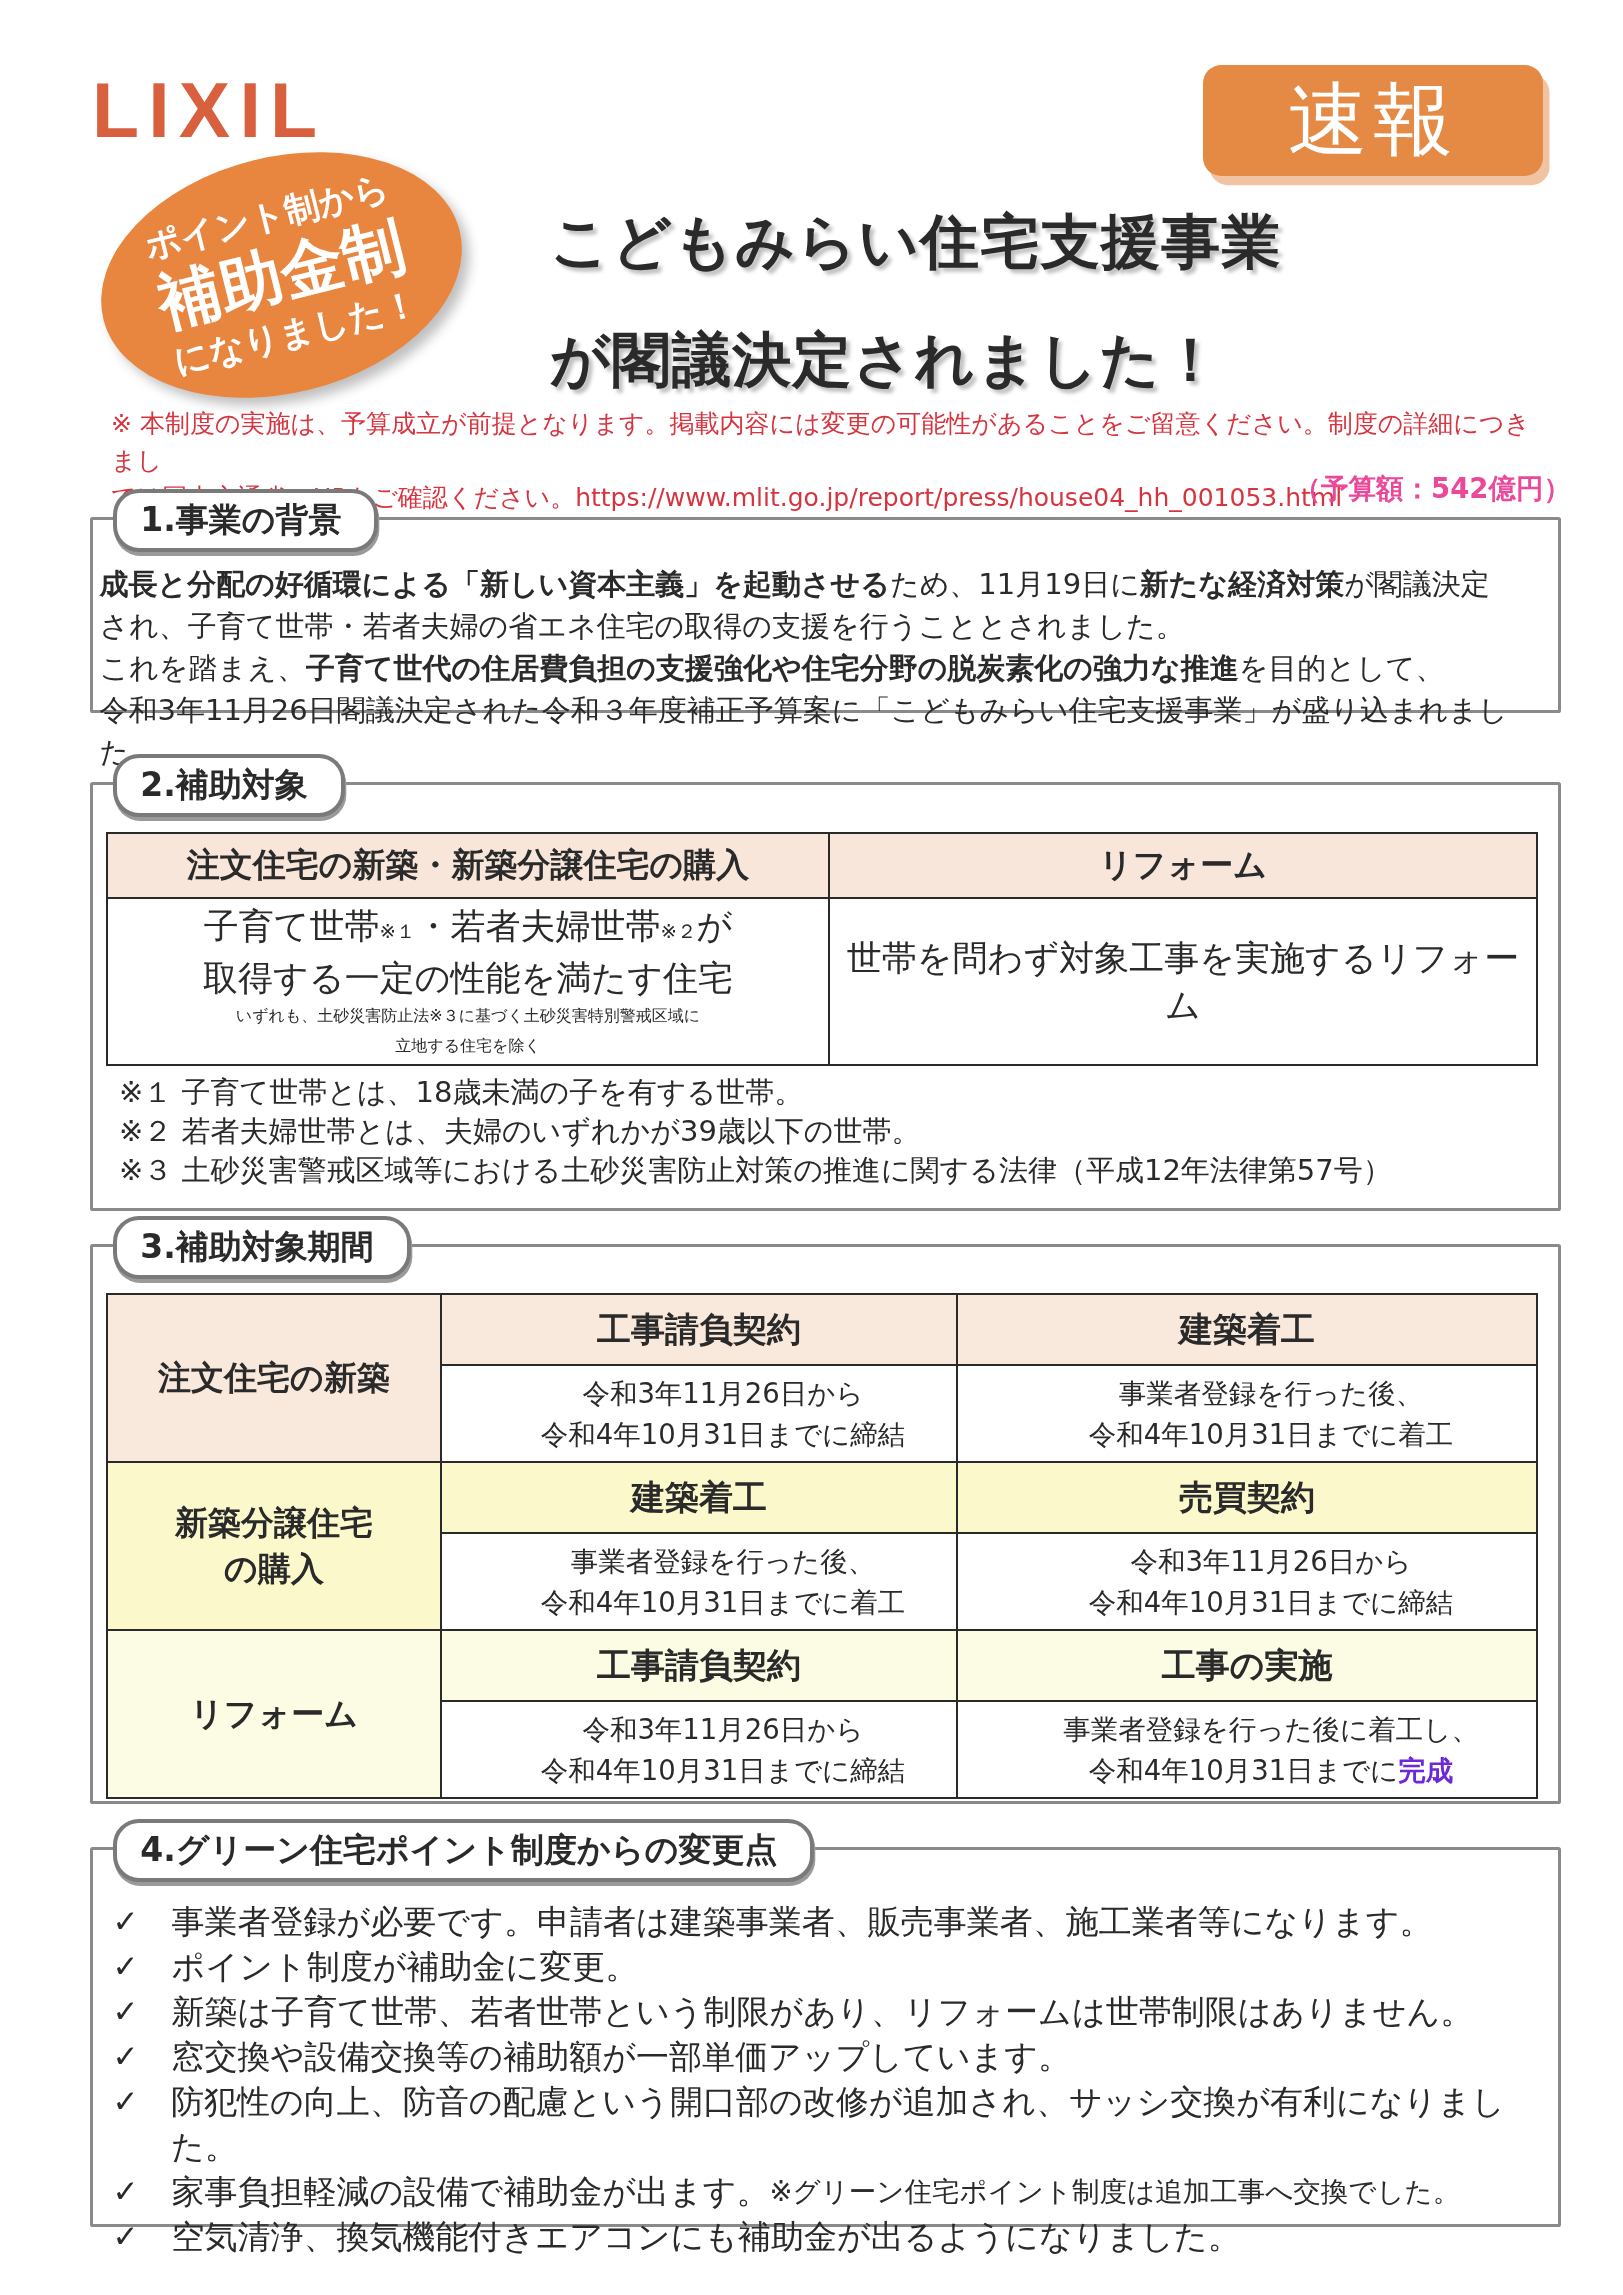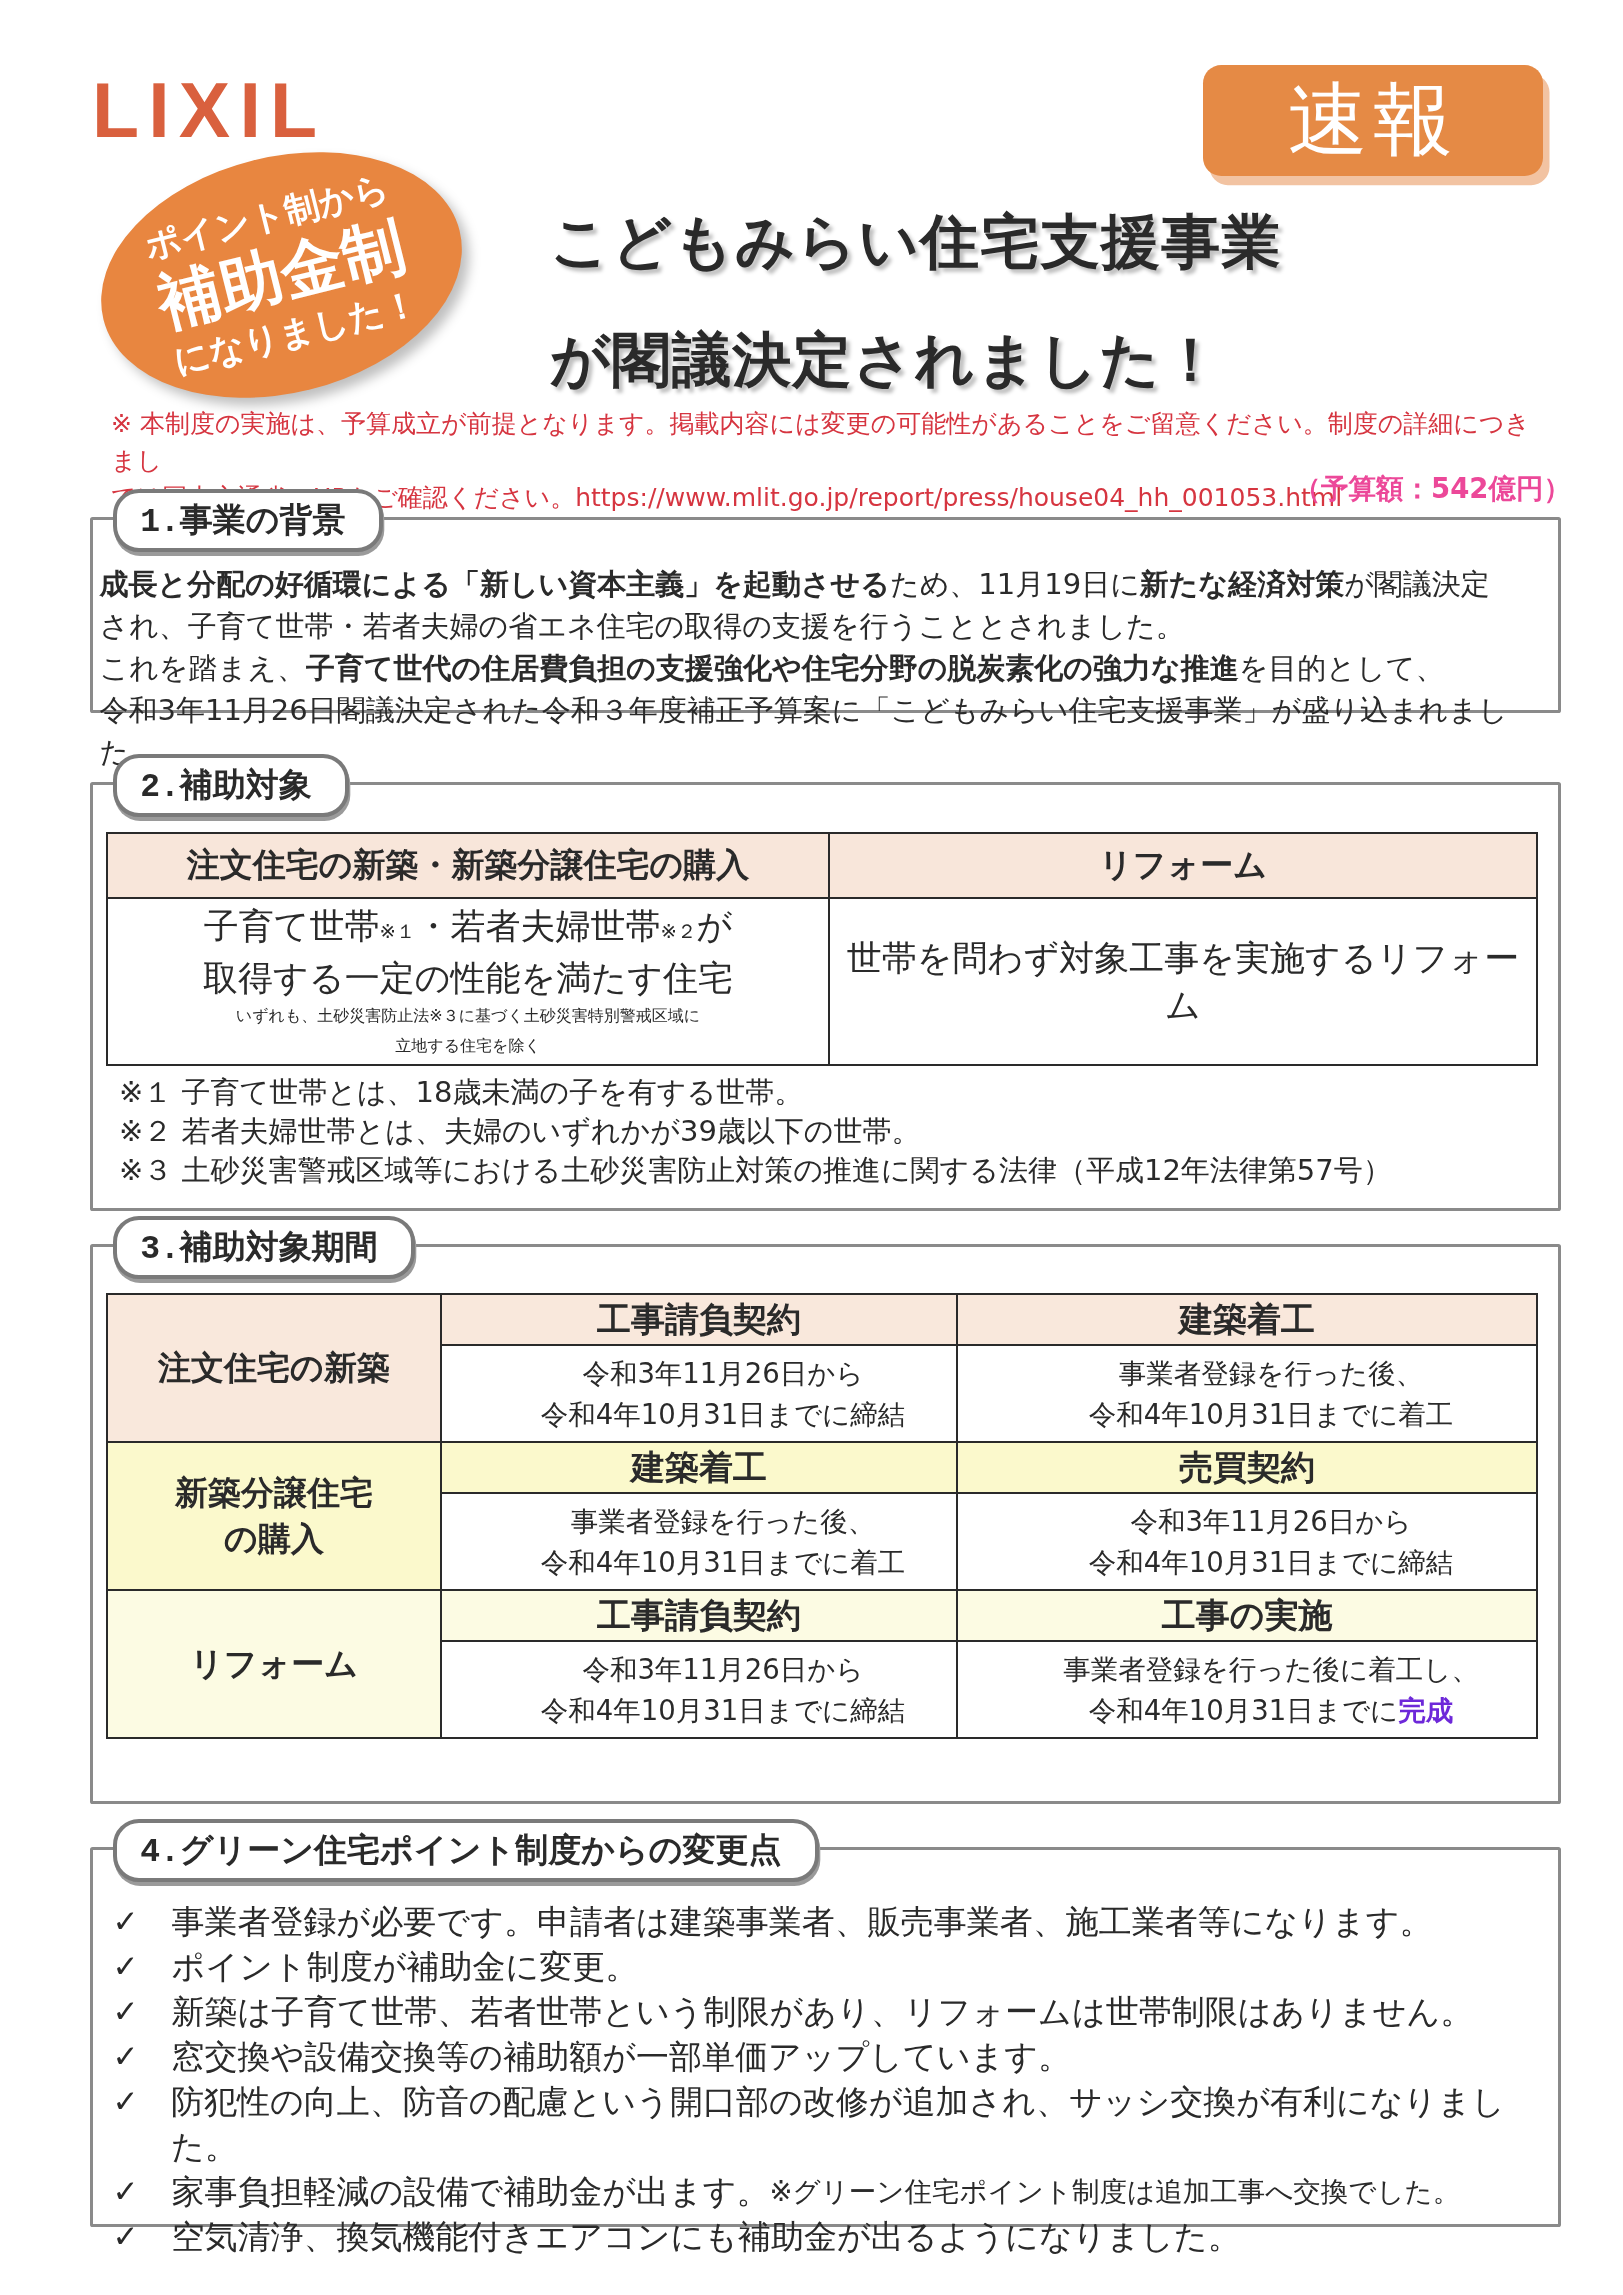--- a/index.html
+++ b/index.html
@@ -22,7 +22,7 @@
   .budget { position: absolute; right: 52px; top: 471px; font-weight: bold; font-size: 27.5px; color: #ec4899; }
 
   .section { position: absolute; left: 90px; width: 1471px; border: 3.9px solid #8a8a8a; border-radius: 2.6px; background: #fff; }
-  .section-tab { position: absolute; left: 19.6px; top: -31px; height: 63px; padding: 0 33px 0 23.6px; background: #fff; border: 4.6px solid #7a7a7a; border-radius: 26px; display: flex; align-items: center; font-weight: bold; font-size: 33px; color: #2a2a2a; box-shadow: 1.3px 3.9px 0 #9a9a9a; font-family: Liberation Mono, monospace; }
+  .section-tab { position: absolute; left: 19.6px; top: -31px; height: 63px; padding: 0 33px 0 23.6px; background: #fff; border: 4.6px solid #7a7a7a; border-radius: 26px; display: flex; align-items: center; font-weight: bold; font-size: 33px; color: #2a2a2a; box-shadow: 1.3px 3.9px 0 #9a9a9a; }
 
   .s1 { top: 517px; height: 196px; }
   .s1 .body { position: absolute; left: 6.5px; top: 43px; right: 6.5px; font-size: 29px; line-height: 42px; }

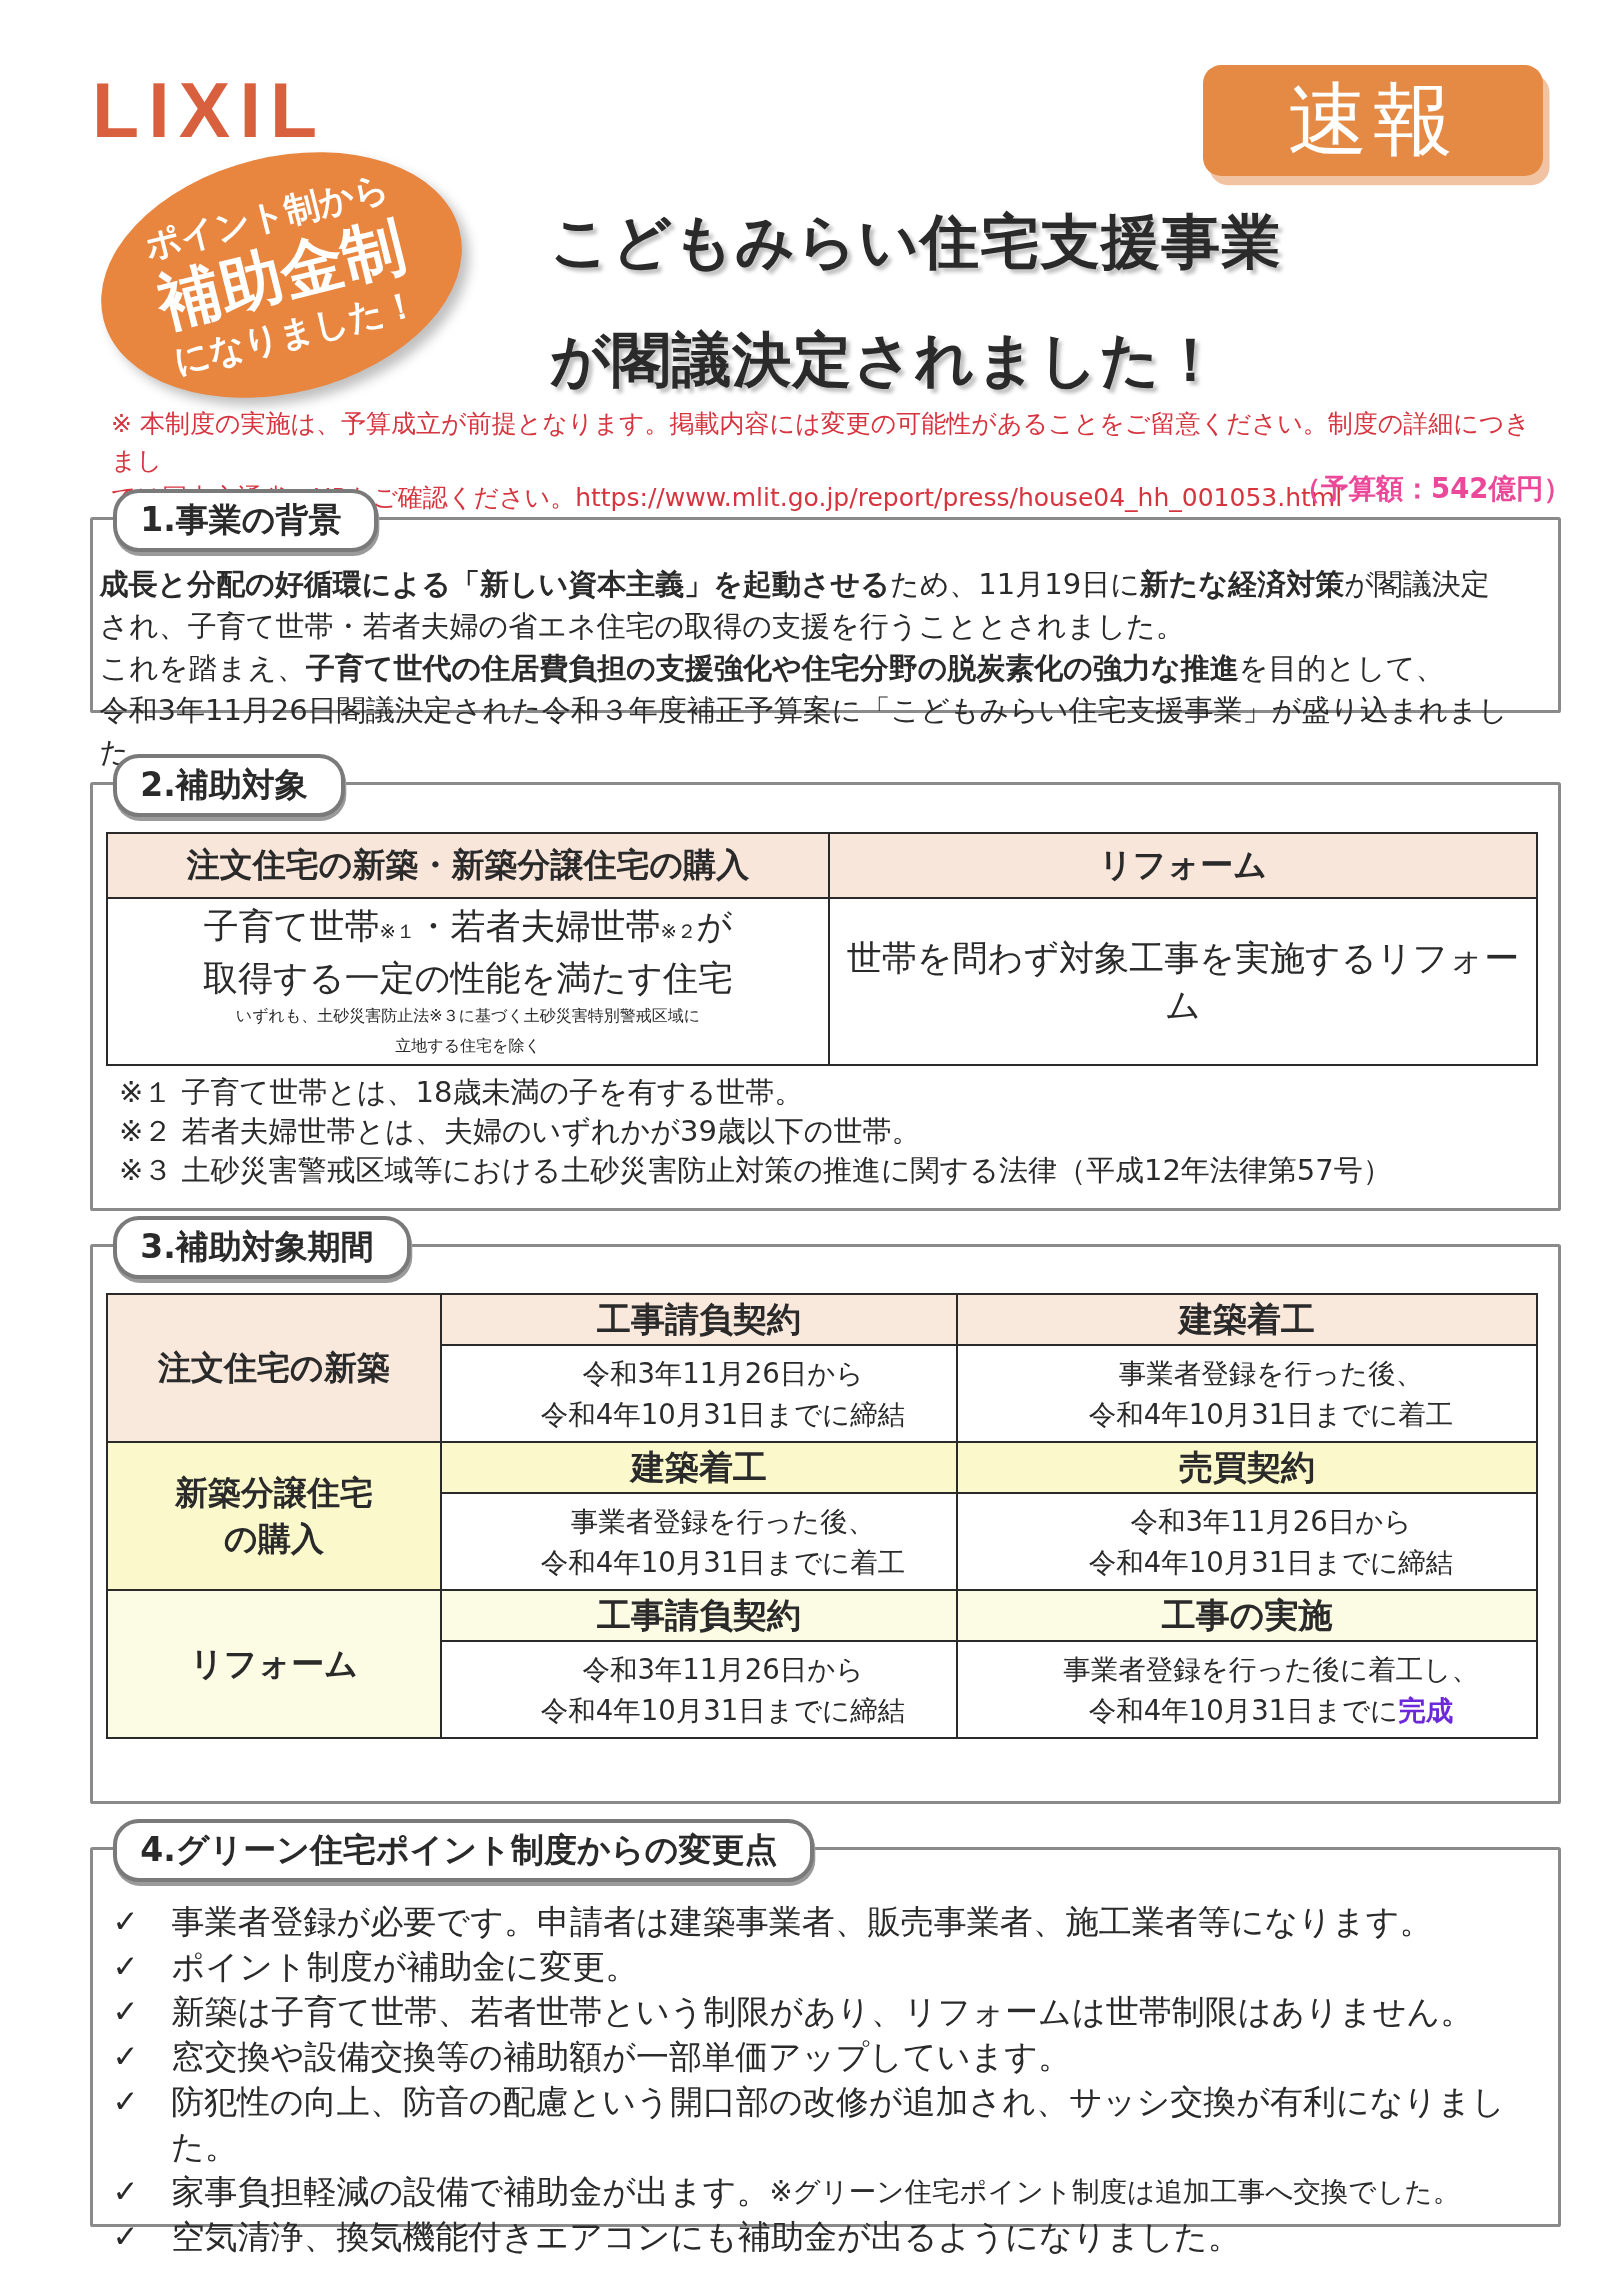--- a/index.html
+++ b/index.html
@@ -43,7 +43,7 @@
   .tbl3 { position: absolute; left: 13px; top: 46px; width: 1432px; border-collapse: collapse; }
   .tbl3 td { border: 2.6px solid #2a2a2a; text-align: center; vertical-align: middle; }
   .tbl3 .rowhd { width: 334px; font-weight: bold; font-size: 33px; line-height: 46px; }
-  .tbl3 .colhd { height: 51px; font-weight: bold; font-size: 34px; }
+  .tbl3 .colhd { height: 71px; font-weight: bold; font-size: 34px; }
   .tbl3 .val { height: 97px; font-size: 27.5px; line-height: 41px; padding-left: 48px; }
   .pink { background: #f9e8dc; }
   .yellow { background: #fbf9cc; }

